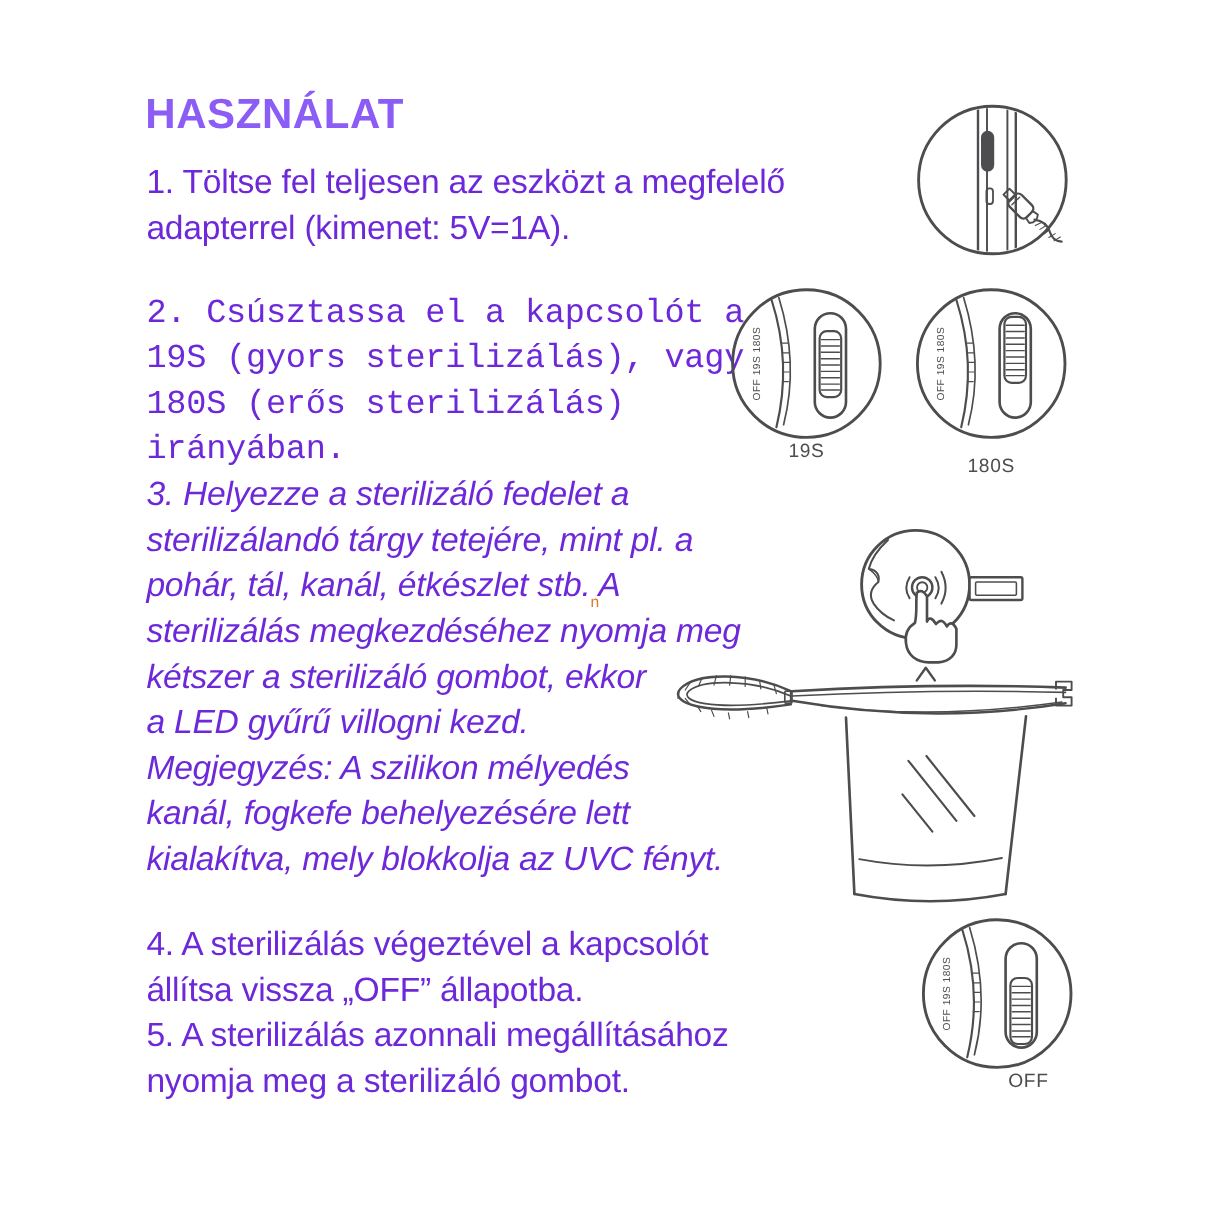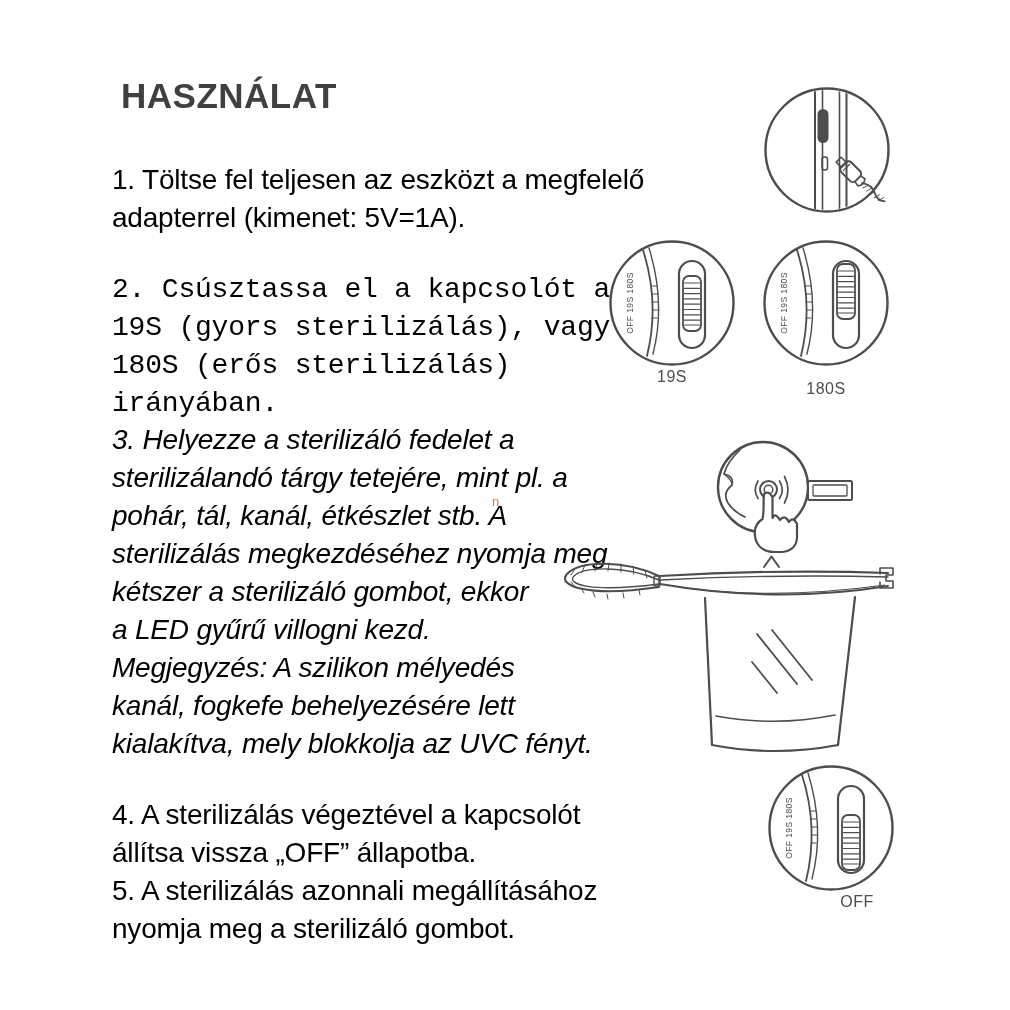--- a/index.html
+++ b/index.html
@@ -10,7 +10,7 @@
   }
   .page-title{
     position:absolute;left:121px;top:76px;
-    font-size:35px;font-weight:700;letter-spacing:0.5px;color:#404040;
+    font-size:35px;font-weight:700;letter-spacing:0.5px;color:#8b5cf6;
   }
   .step{
     position:absolute;left:112px;width:540px;

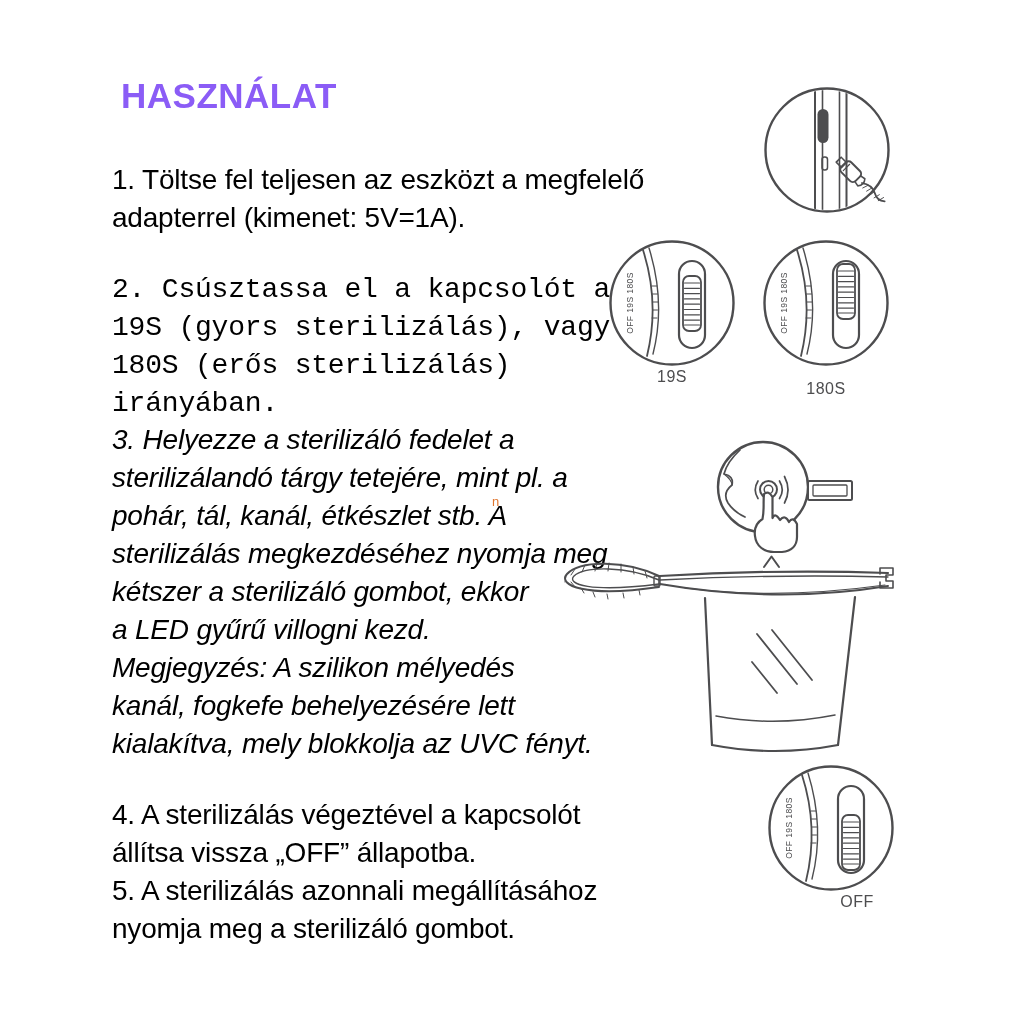--- a/index.html
+++ b/index.html
@@ -13,9 +13,9 @@
     font-size:35px;font-weight:700;letter-spacing:0.5px;color:#8b5cf6;
   }
   .step{
-    position:absolute;left:112px;width:540px;
-    font-size:28px;line-height:38px;color:#000000;
-    white-space:pre-line;letter-spacing:-0.2px;margin-top:28px;
+    position:absolute;left:122px;width:540px;
+    font-size:28px;line-height:38px;color:#6d28d9;
+    white-space:pre-line;letter-spacing:-0.2px;
   }
   .step-1{top:133px;}
   .step-2{top:243px;font-family:Liberation Mono, monospace;}

